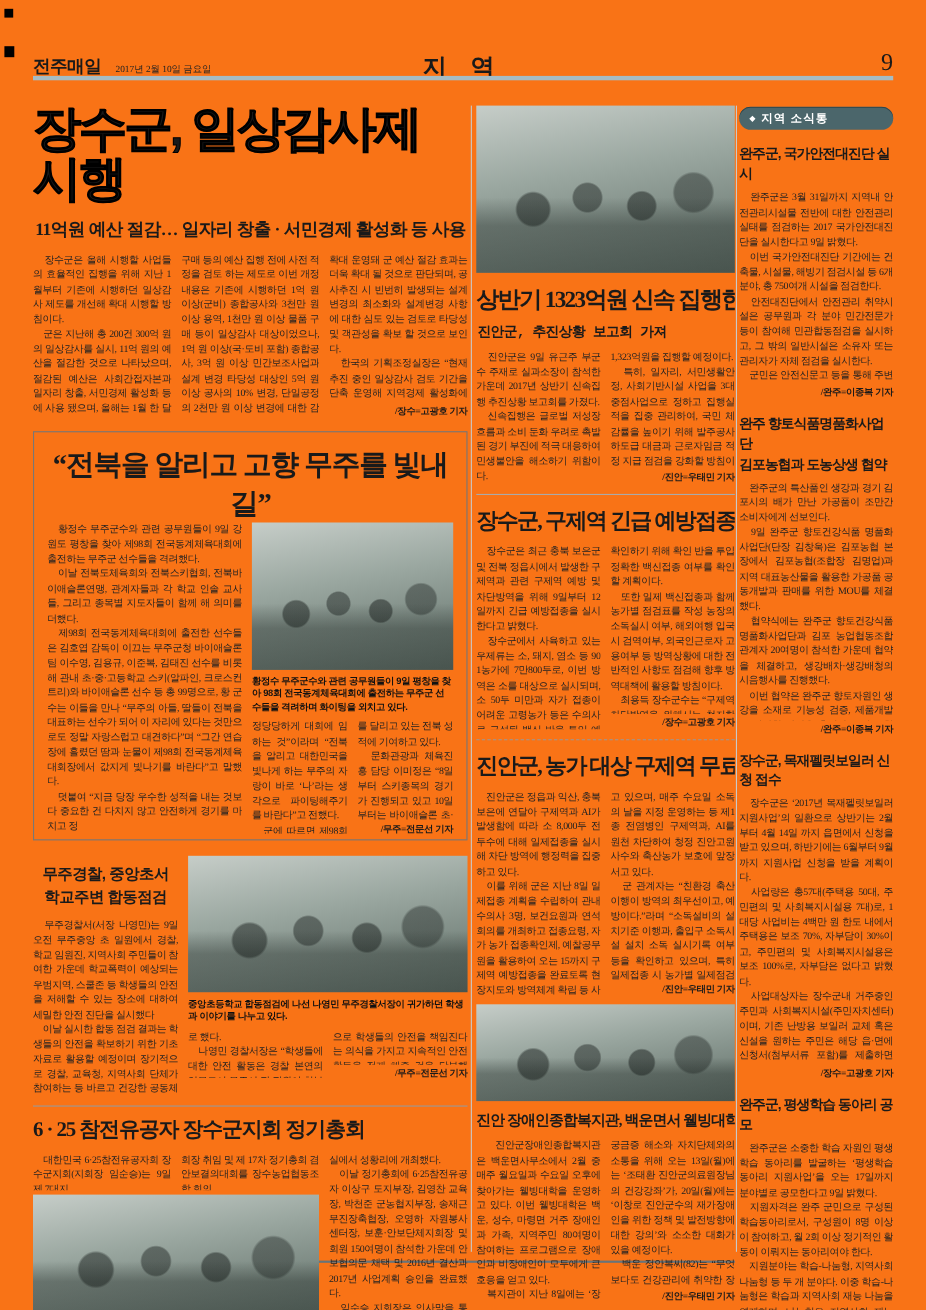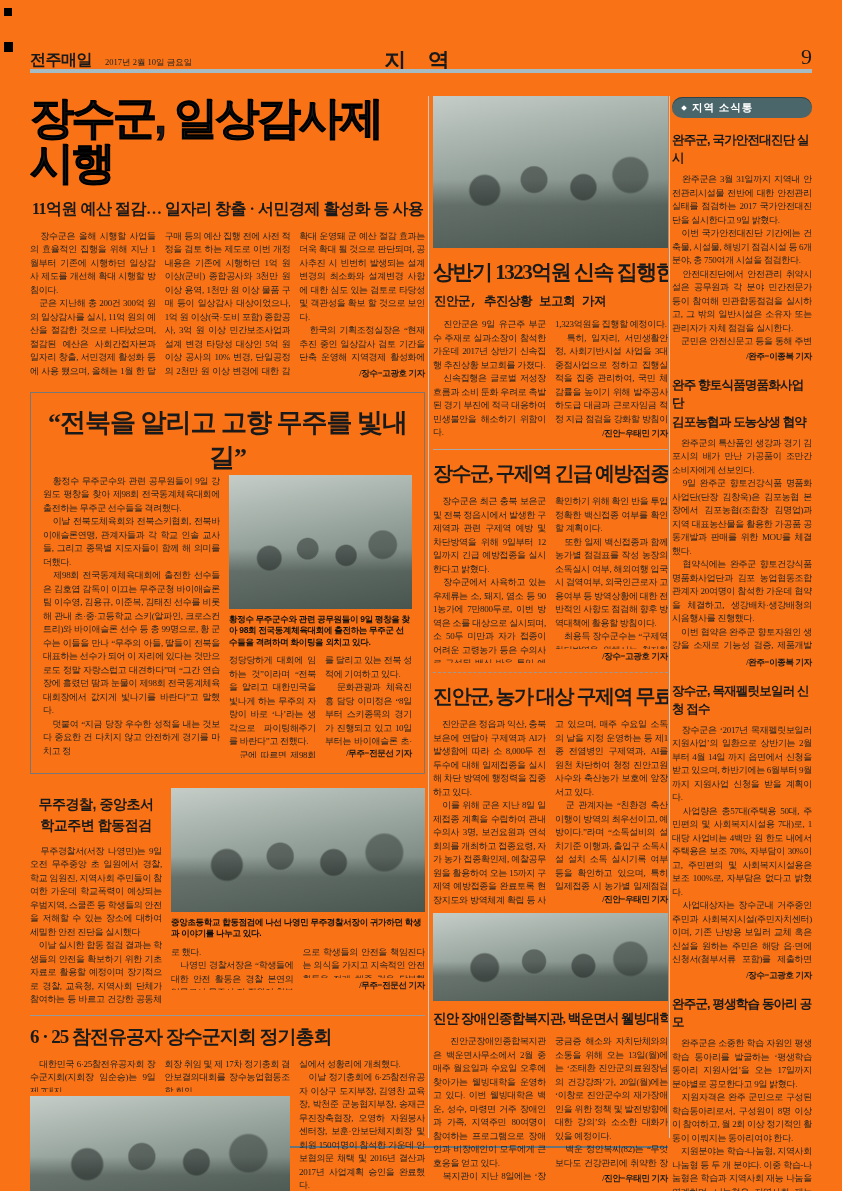--- a/index.html
+++ b/index.html
@@ -38,7 +38,7 @@
   .cols{display:flex;gap:9px;}
   .cols > *{flex:1;min-width:0;}
   .audit-col{height:150px;}
-  .boxed{margin-top:12px;border:1px solid #777;padding:8px 12px 10px;}
+  .boxed{margin-top:12px;border:1px solid #777;padding:8px 12px 0;}
   .boxed-title{margin:4px 0 0;font-size:26px;font-weight:700;text-align:center;letter-spacing:-1px;}
   .boxed-subtitle{margin:11px 0 10px;font-size:13px;font-weight:700;text-align:center;
       font-family:"Liberation Sans","DejaVu Sans",sans-serif;letter-spacing:-0.5px;}

